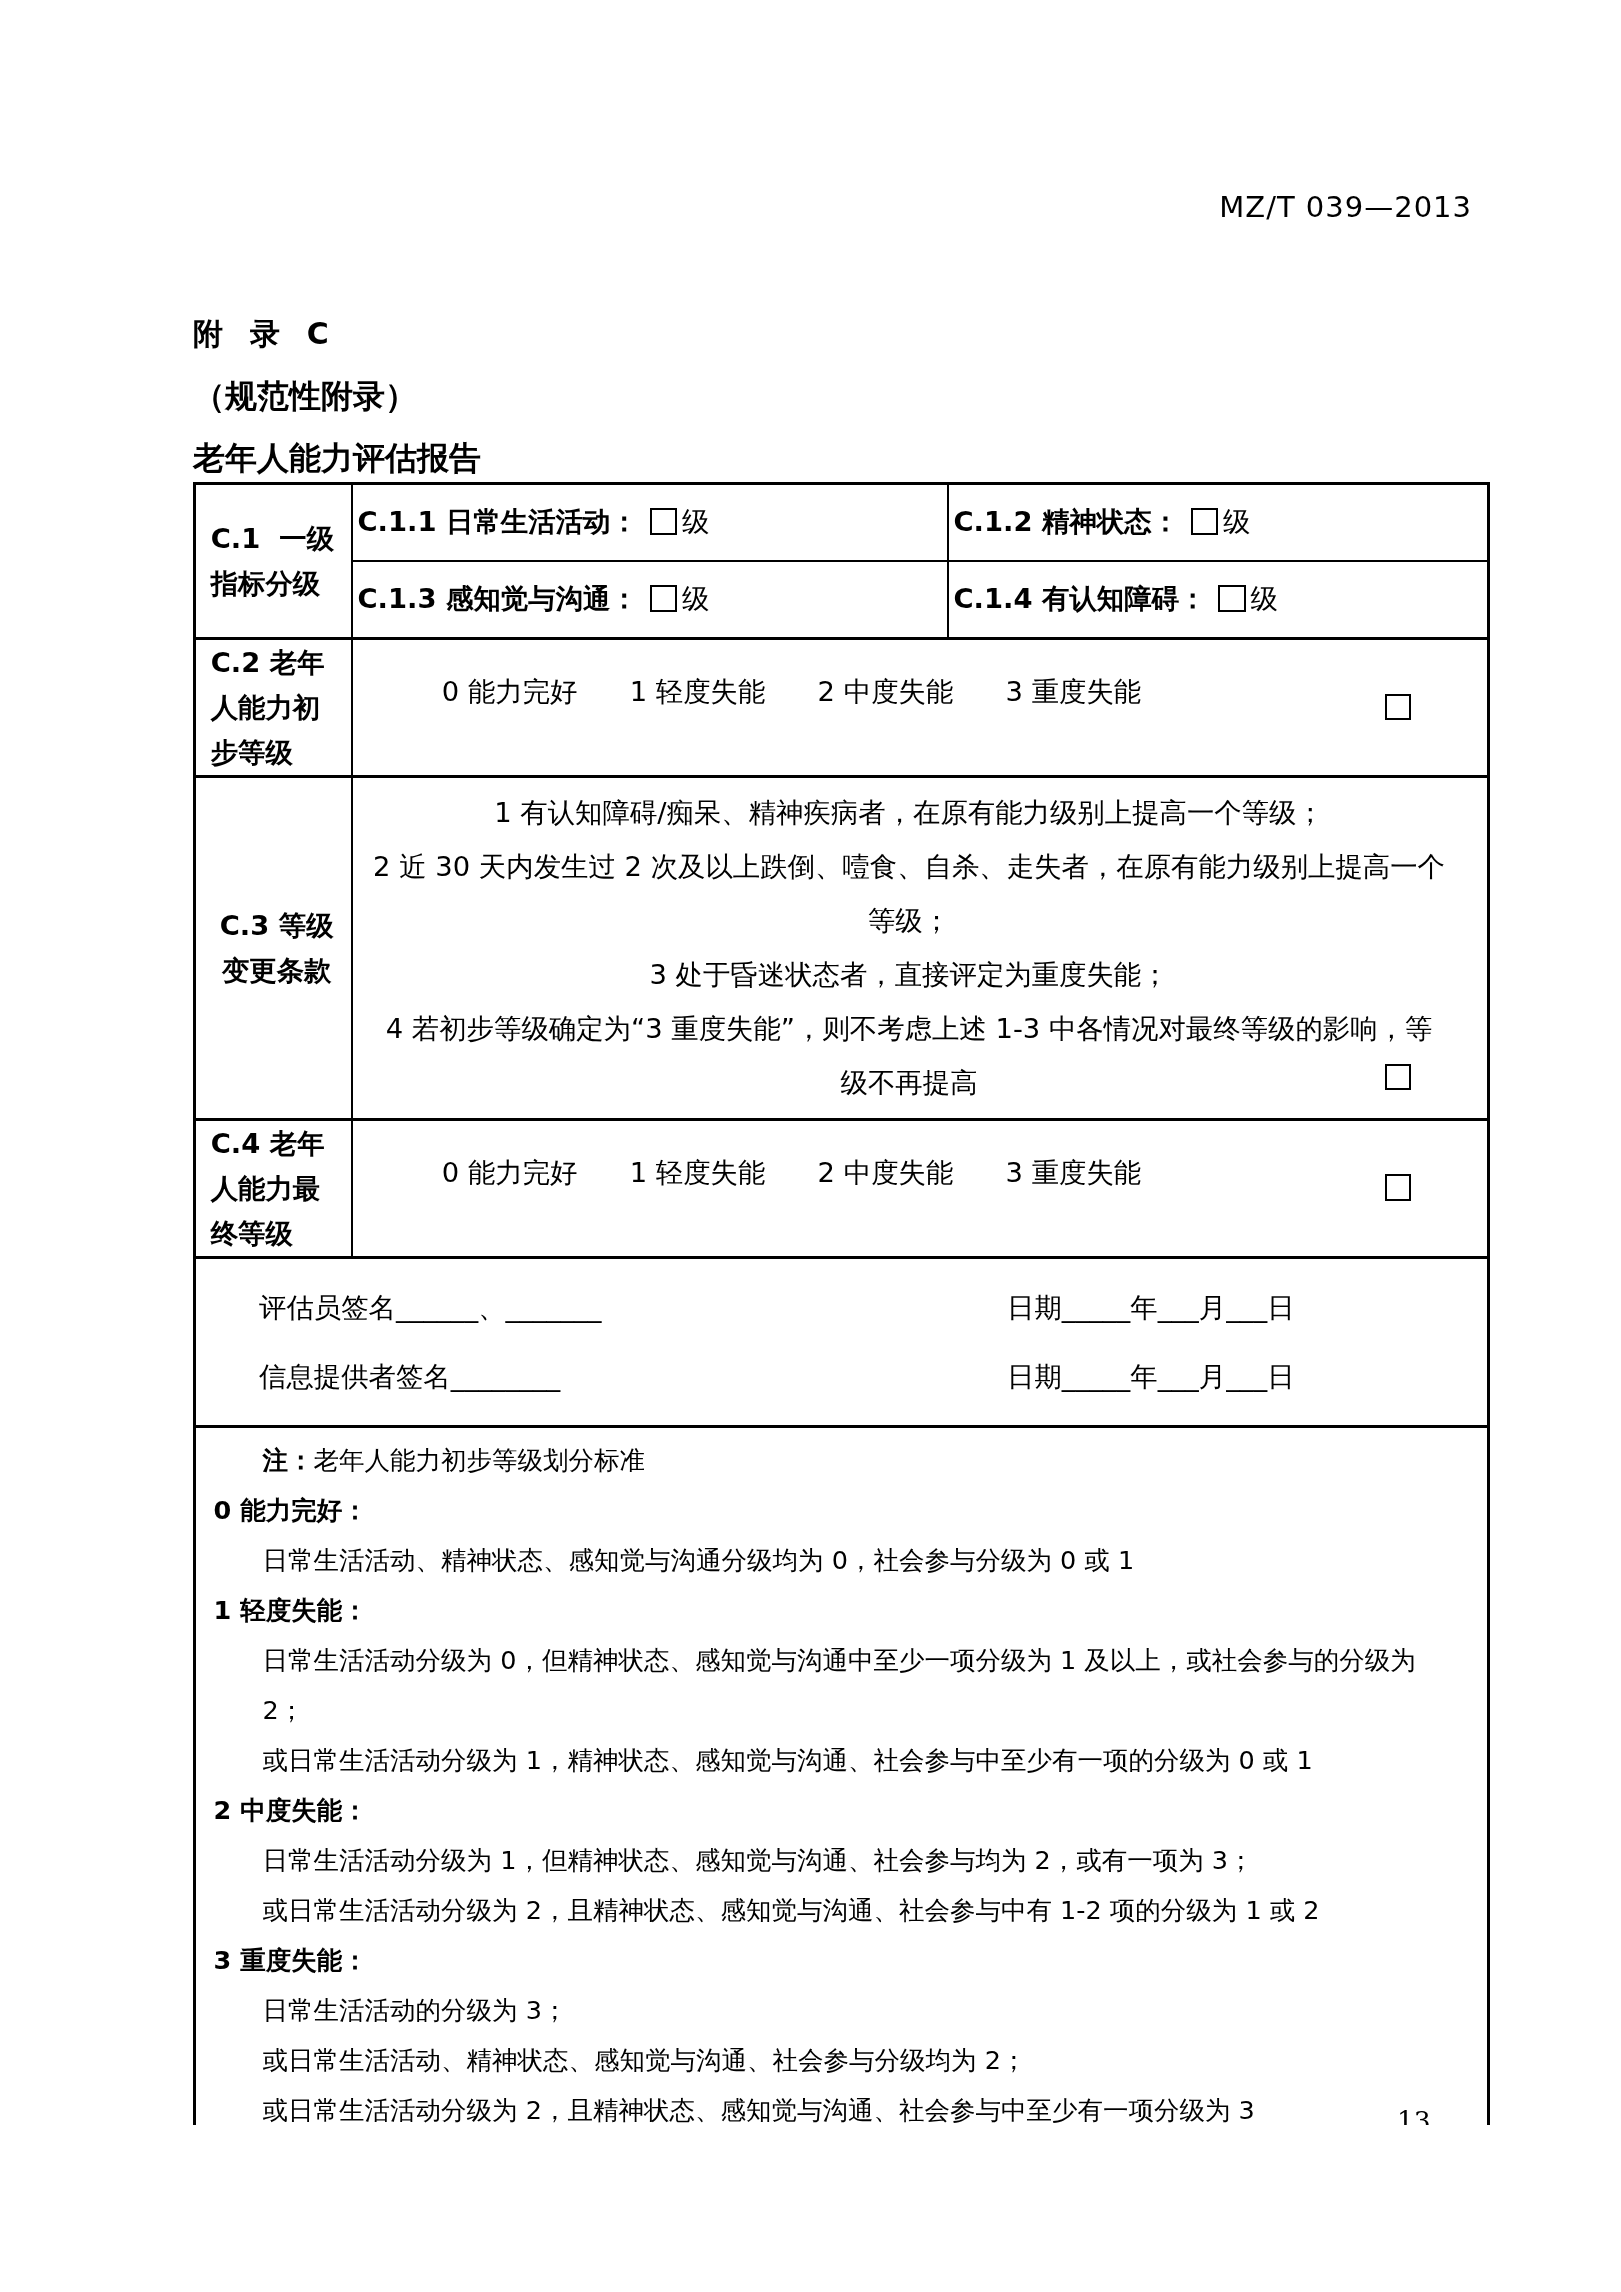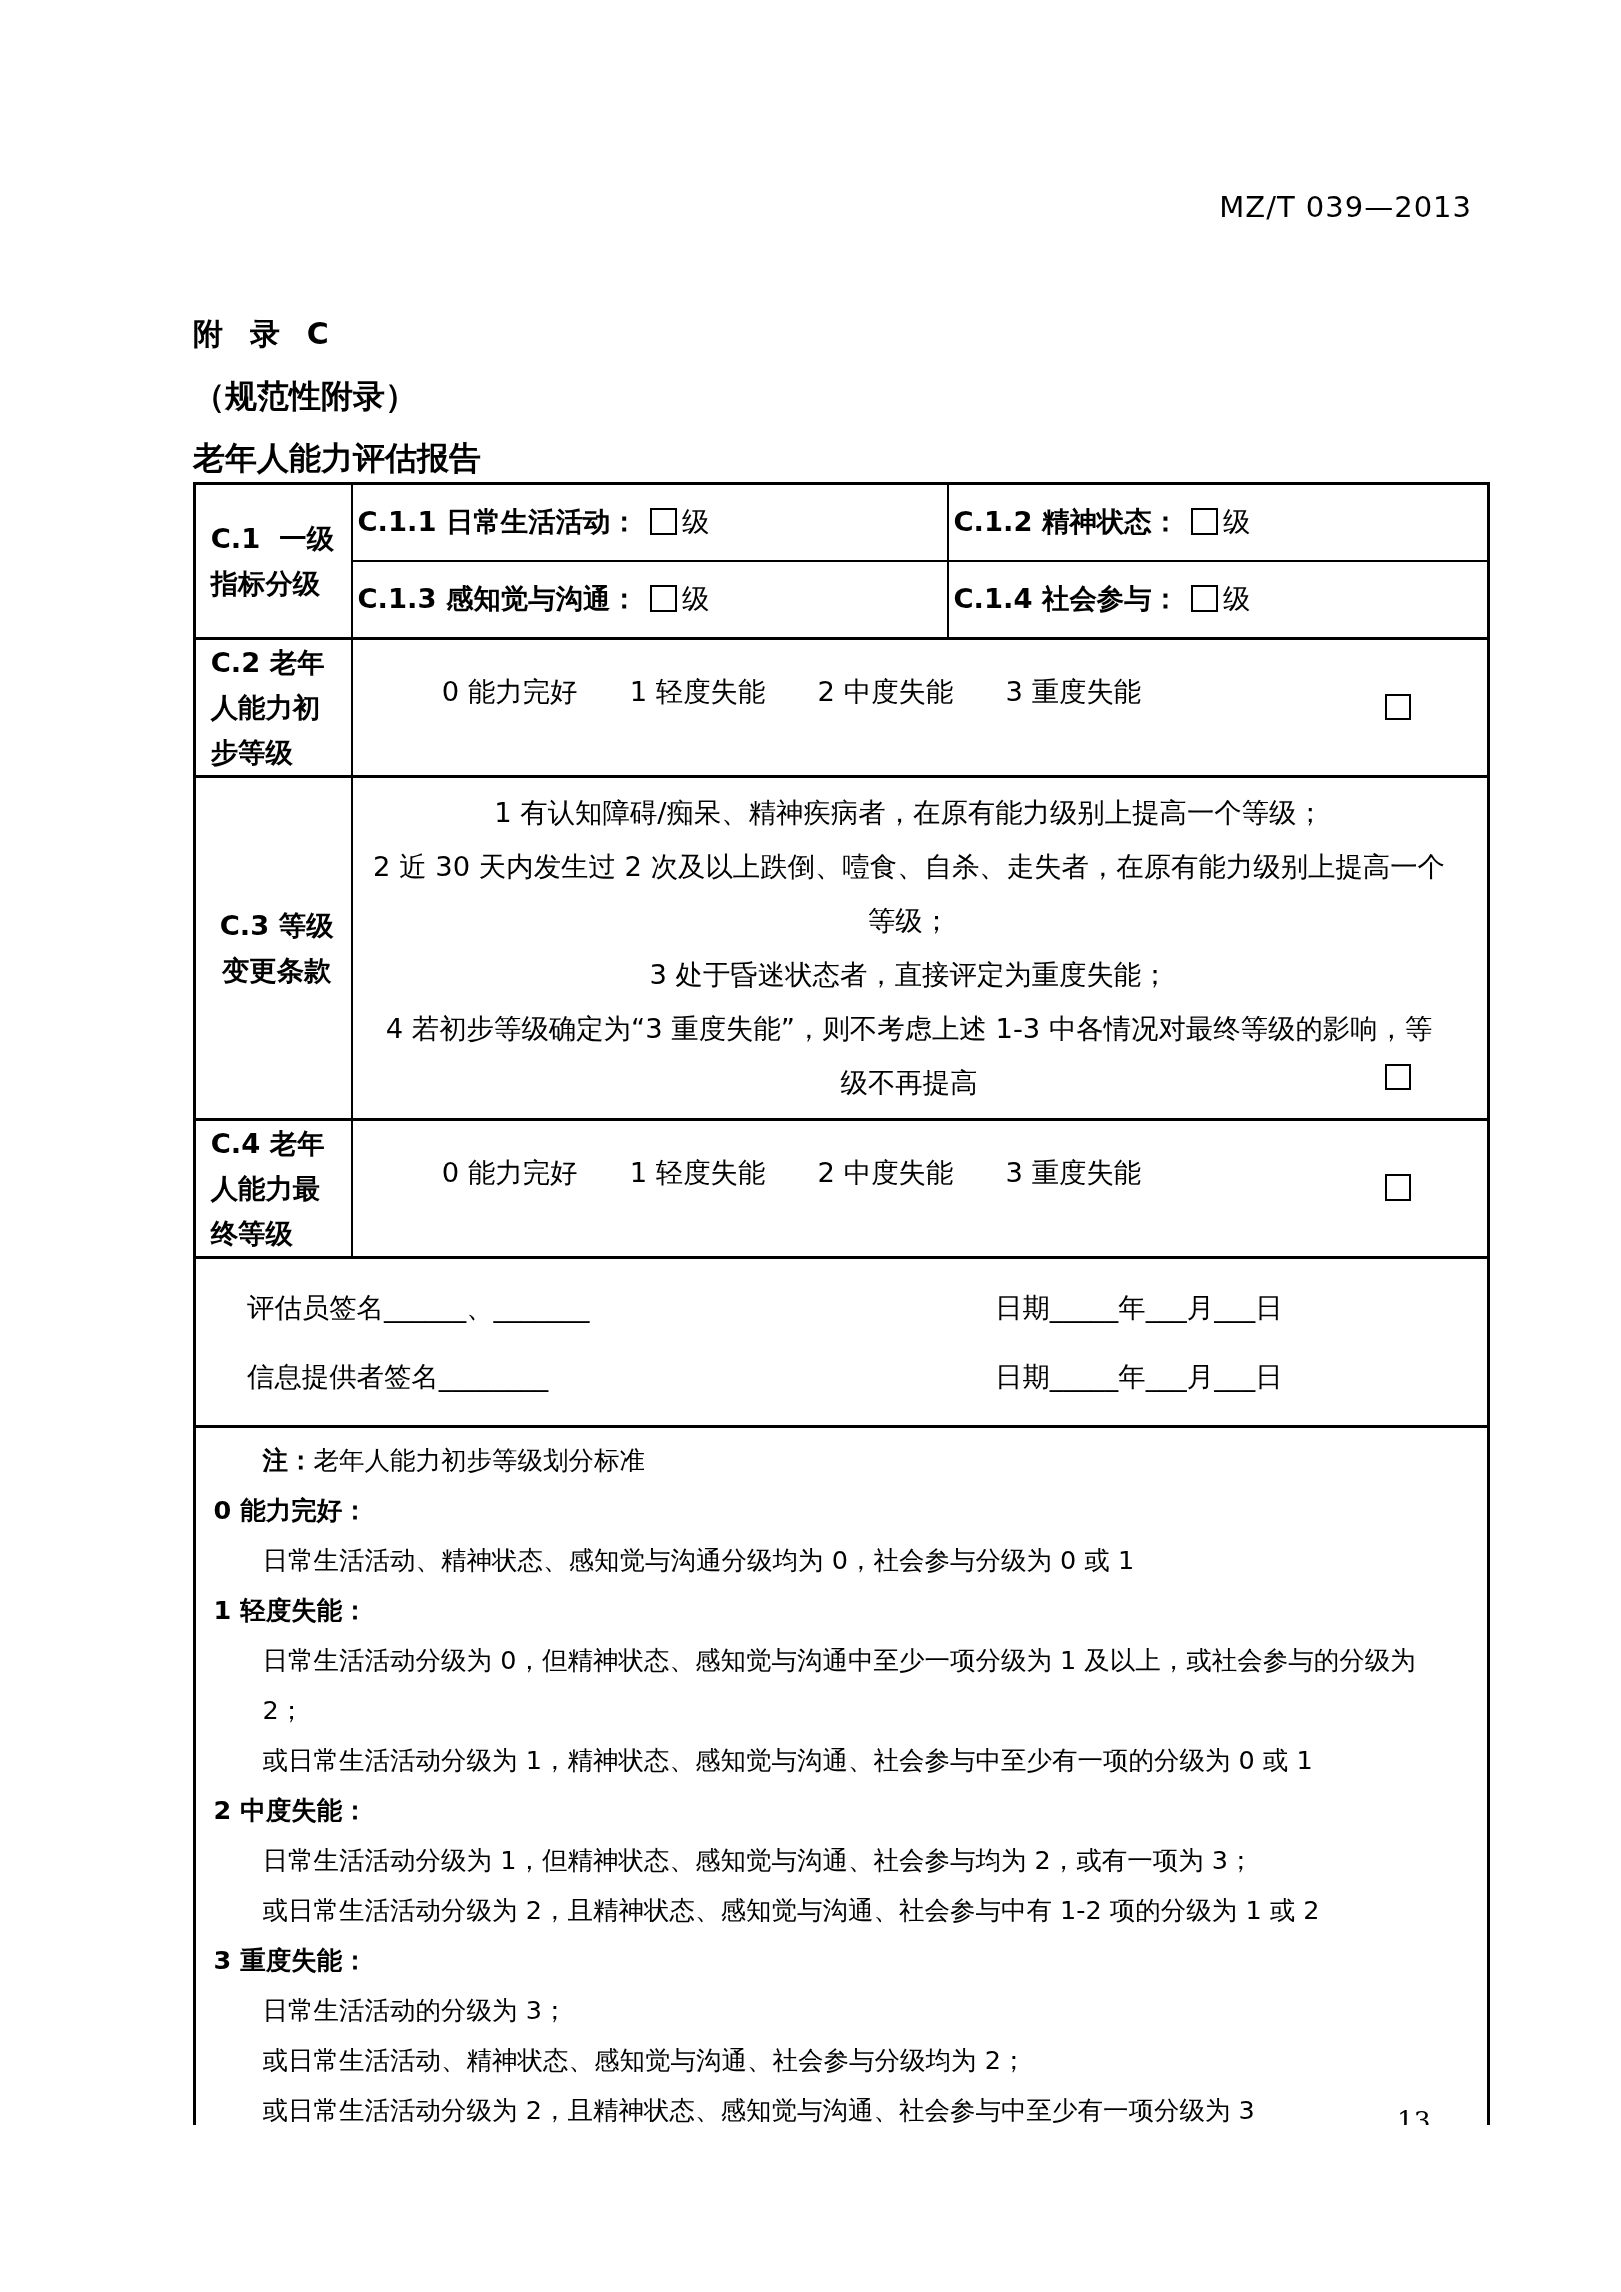--- a/index.html
+++ b/index.html
@@ -168,7 +168,7 @@
         <span class="item-label">C.1.3 感知觉与沟通：</span><span class="box inline"></span><span class="grade-suffix">级</span>
       </td>
       <td class="item-cell thin-t thin-l">
-        <span class="item-label">C.1.4 社会参与：</span><span class="box inline"></span><span class="grade-suffix">级</span>
+        <span class="item-label">C.1.4 有认知障碍：</span><span class="box inline"></span><span class="grade-suffix">级</span>
       </td>
     </tr>
 

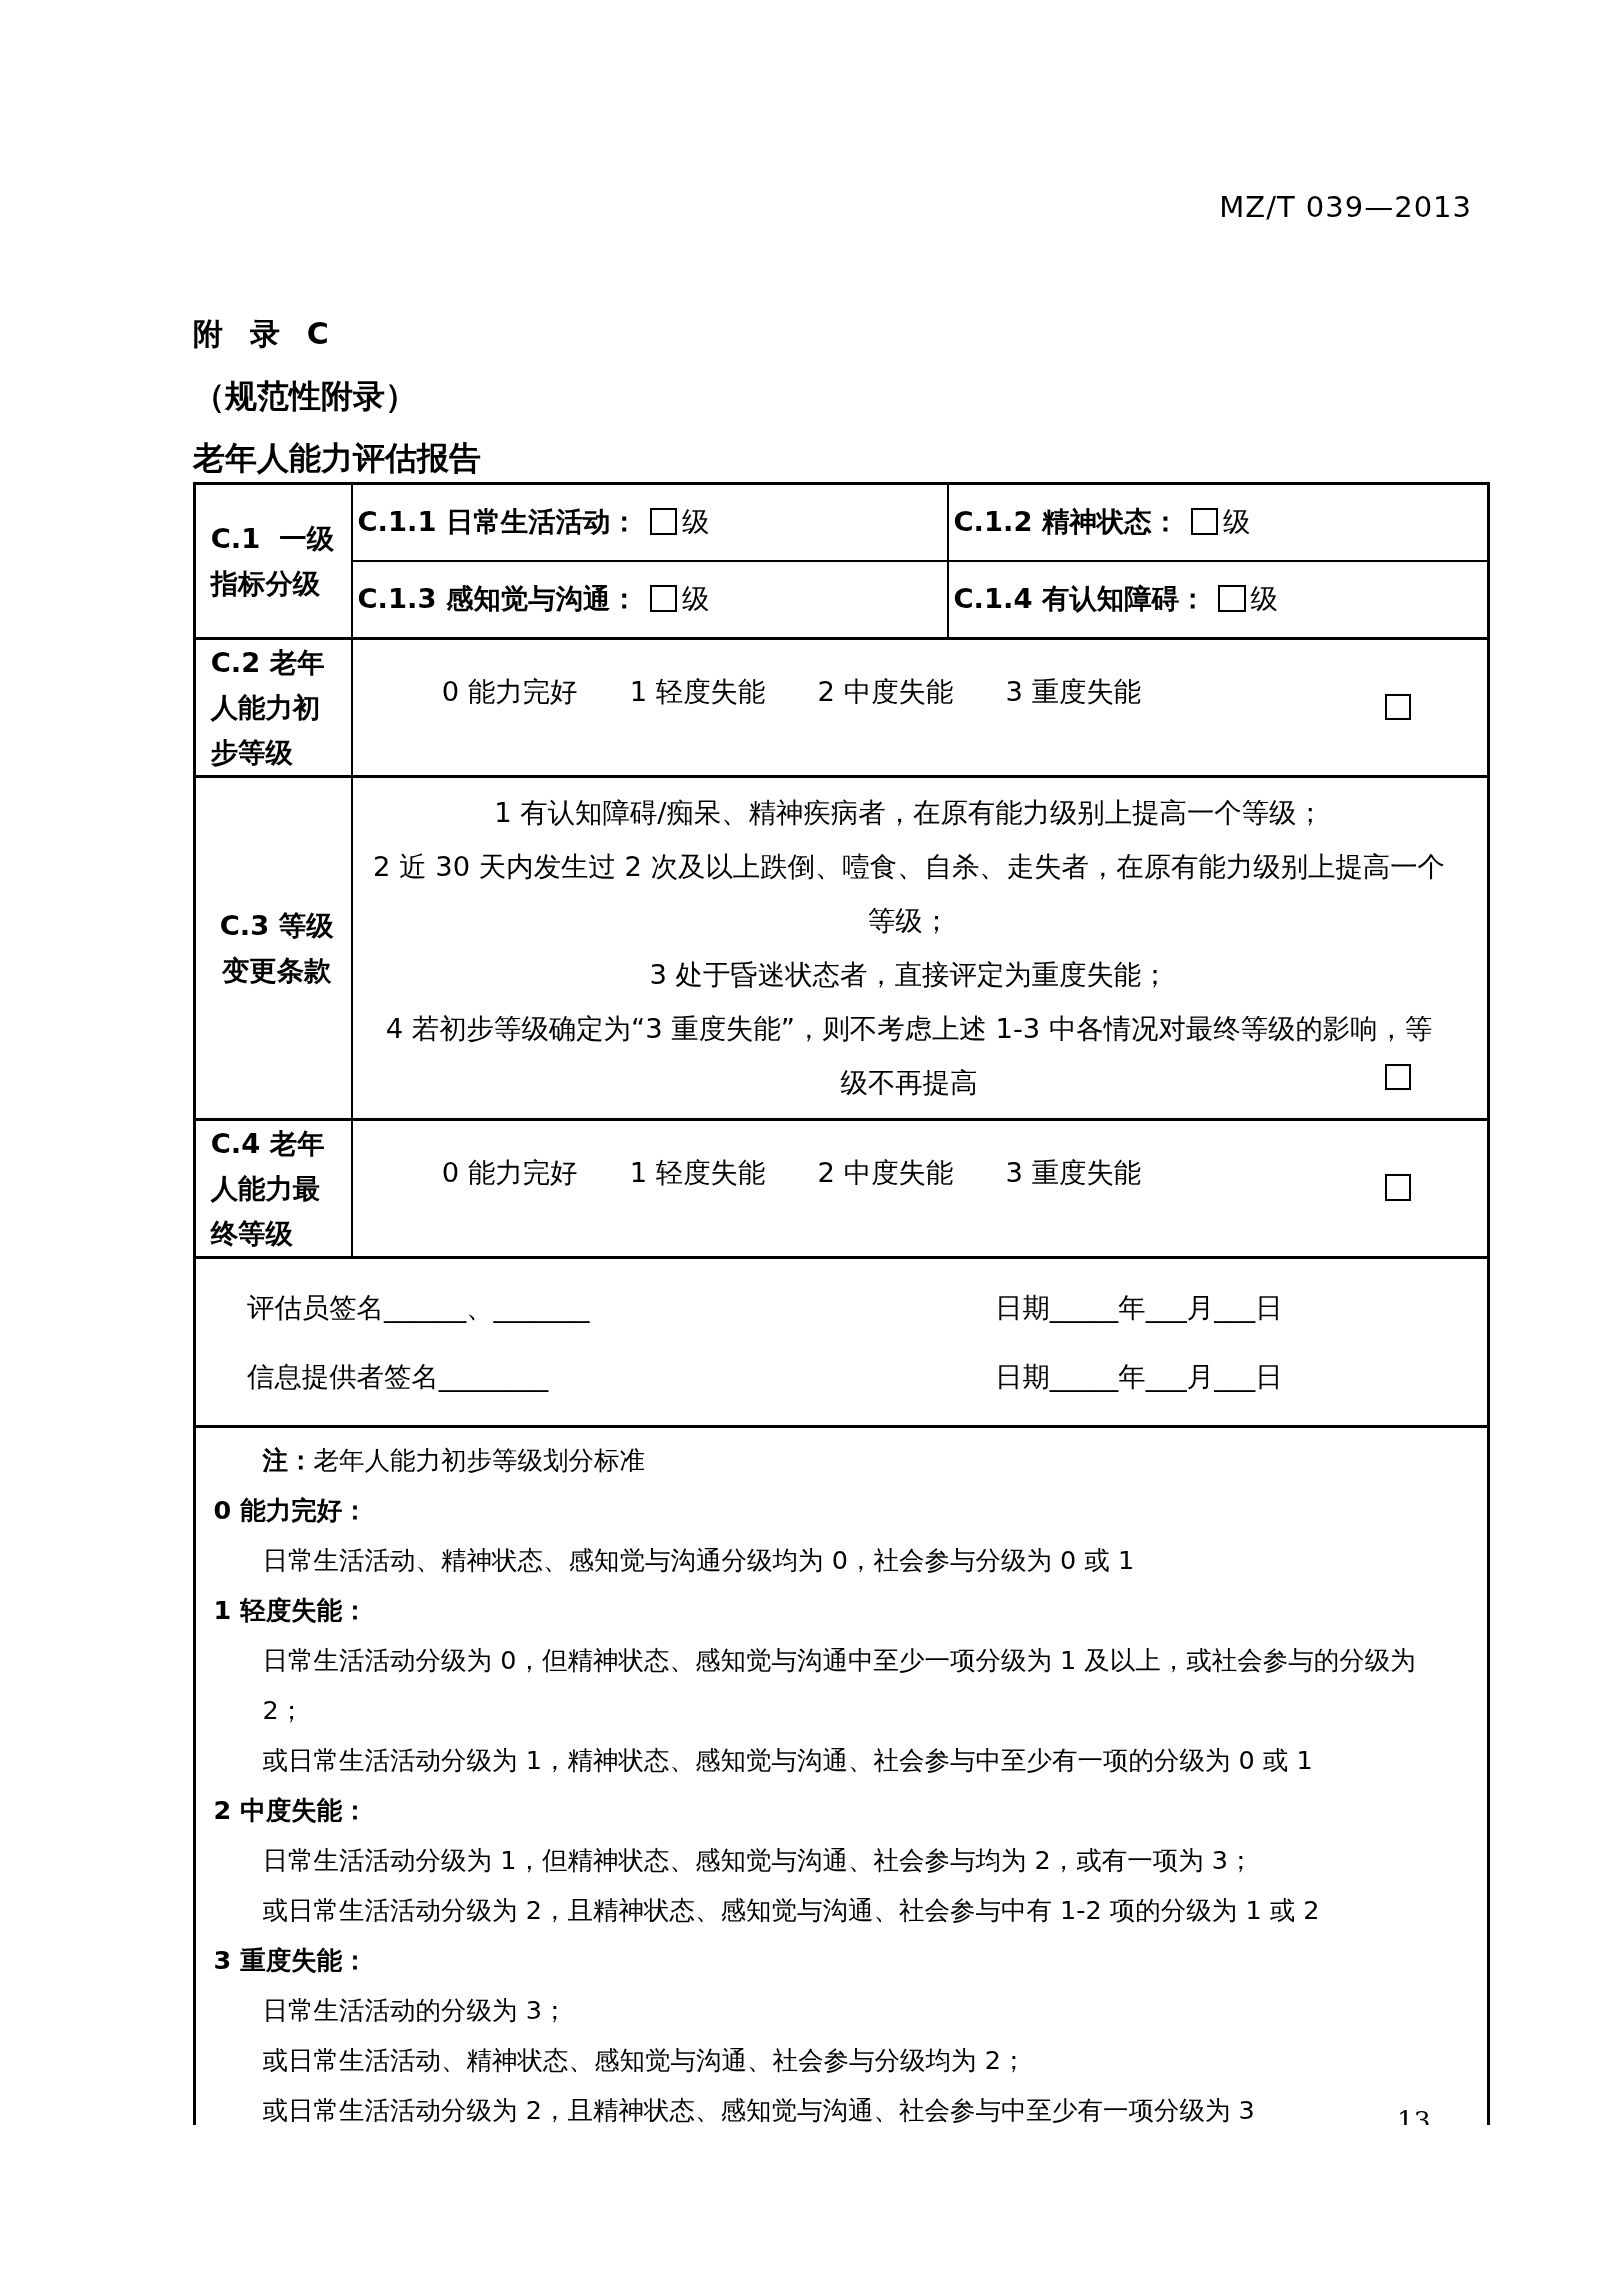--- a/index.html
+++ b/index.html
@@ -107,7 +107,7 @@
     line-height: 54px;
     padding: 7.8px 41px 7.8px 19.6px;
   }
-  .sig-cell { position: relative; font-size: 27.4px; padding: 0; }
+  .sig-cell { position: relative; font-size: 27.4px; padding: 12px; }
   .sig-row { position: relative; height: 69px; line-height: 69px; padding-left: 51px; }
   .sig-date { position: absolute; left: 799px; top: 0; }
 

